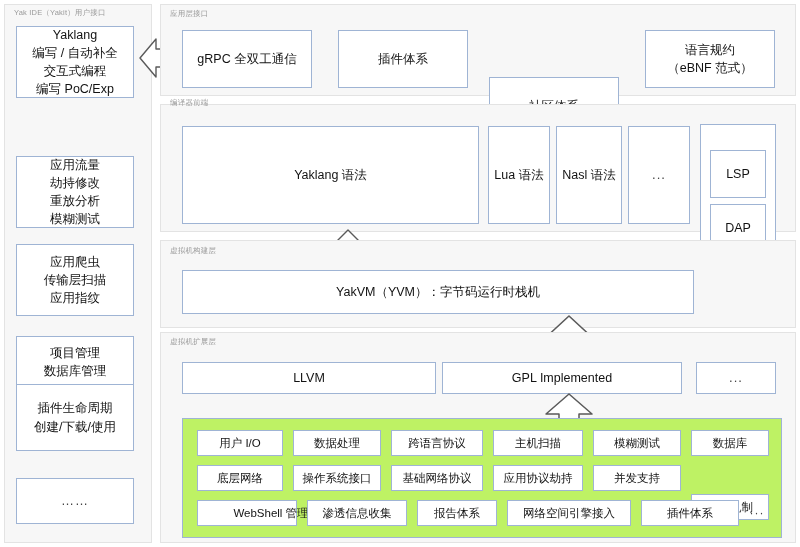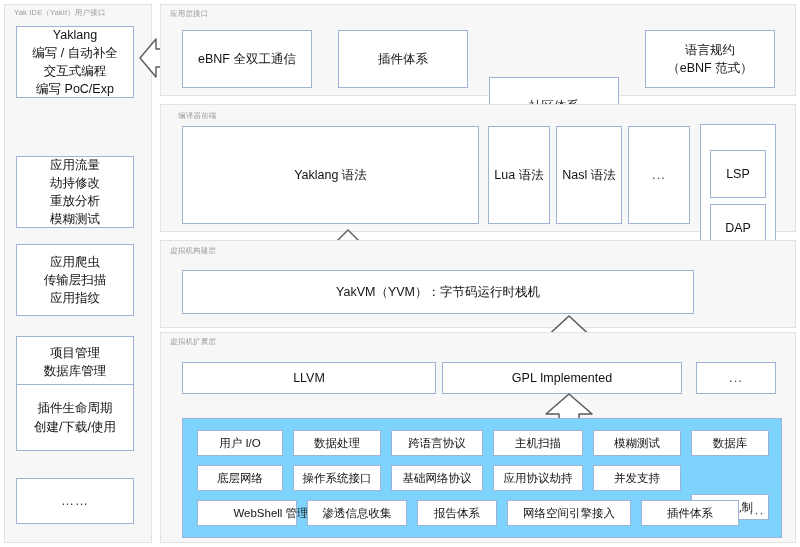--- a/index.html
+++ b/index.html
@@ -135,7 +135,7 @@
   <div class="panel" id="app-panel" style="left:160px; top:4px; width:636px; height:92px;"></div>
   <div class="panel-label" style="left:170px; top:10px;">应用层接口</div>
 
-  <div class="box" style="left:182px; top:30px; width:130px; height:58px;">eBNF 全双工通信</div>
+  <div class="box" style="left:182px; top:30px; width:130px; height:58px;">gRPC 全双工通信</div>
   <div class="box" style="left:338px; top:30px; width:130px; height:58px;">插件体系</div>
   <div class="box" style="left:489px; top:30px; width:130px; height:58px;margin-top:47px;">社区体系</div>
   <div class="box" style="left:645px; top:30px; width:130px; height:58px;">语言规约

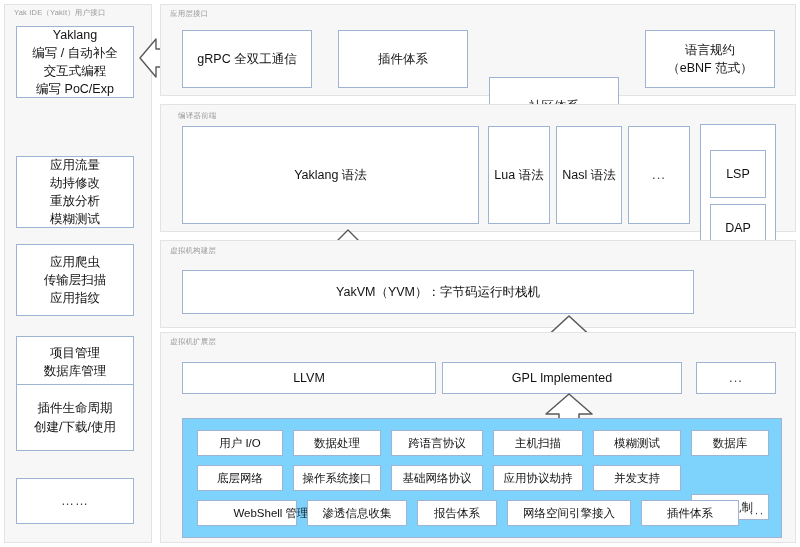--- a/index.html
+++ b/index.html
@@ -142,7 +142,7 @@
 （eBNF 范式）</div>
 
   <div class="panel" id="cf-panel" style="left:160px; top:104px; width:636px; height:128px;"></div>
-  <div class="panel-label" style="left:170px; top:112px;margin-left:8px;">编译器前端</div>
+  <div class="panel-label" style="left:170px; top:99px;">编译器前端</div>
 
   <div class="box" style="left:182px; top:126px; width:297px; height:98px;">Yaklang 语法</div>
   <div class="box" style="left:488px; top:126px; width:62px; height:98px;">Lua 语法</div>

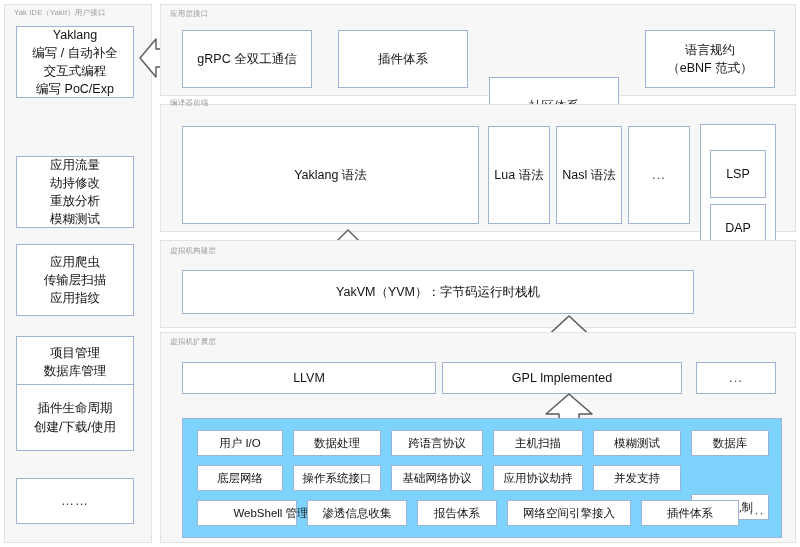--- a/index.html
+++ b/index.html
@@ -74,7 +74,7 @@
     left: 182px; top: 418px;
     width: 600px; height: 120px;
     border: 1px solid #9fb4d4;
-    background: #7dd3fc;
+    background: #bef264;
     box-sizing: border-box;
   }
   .cap {

